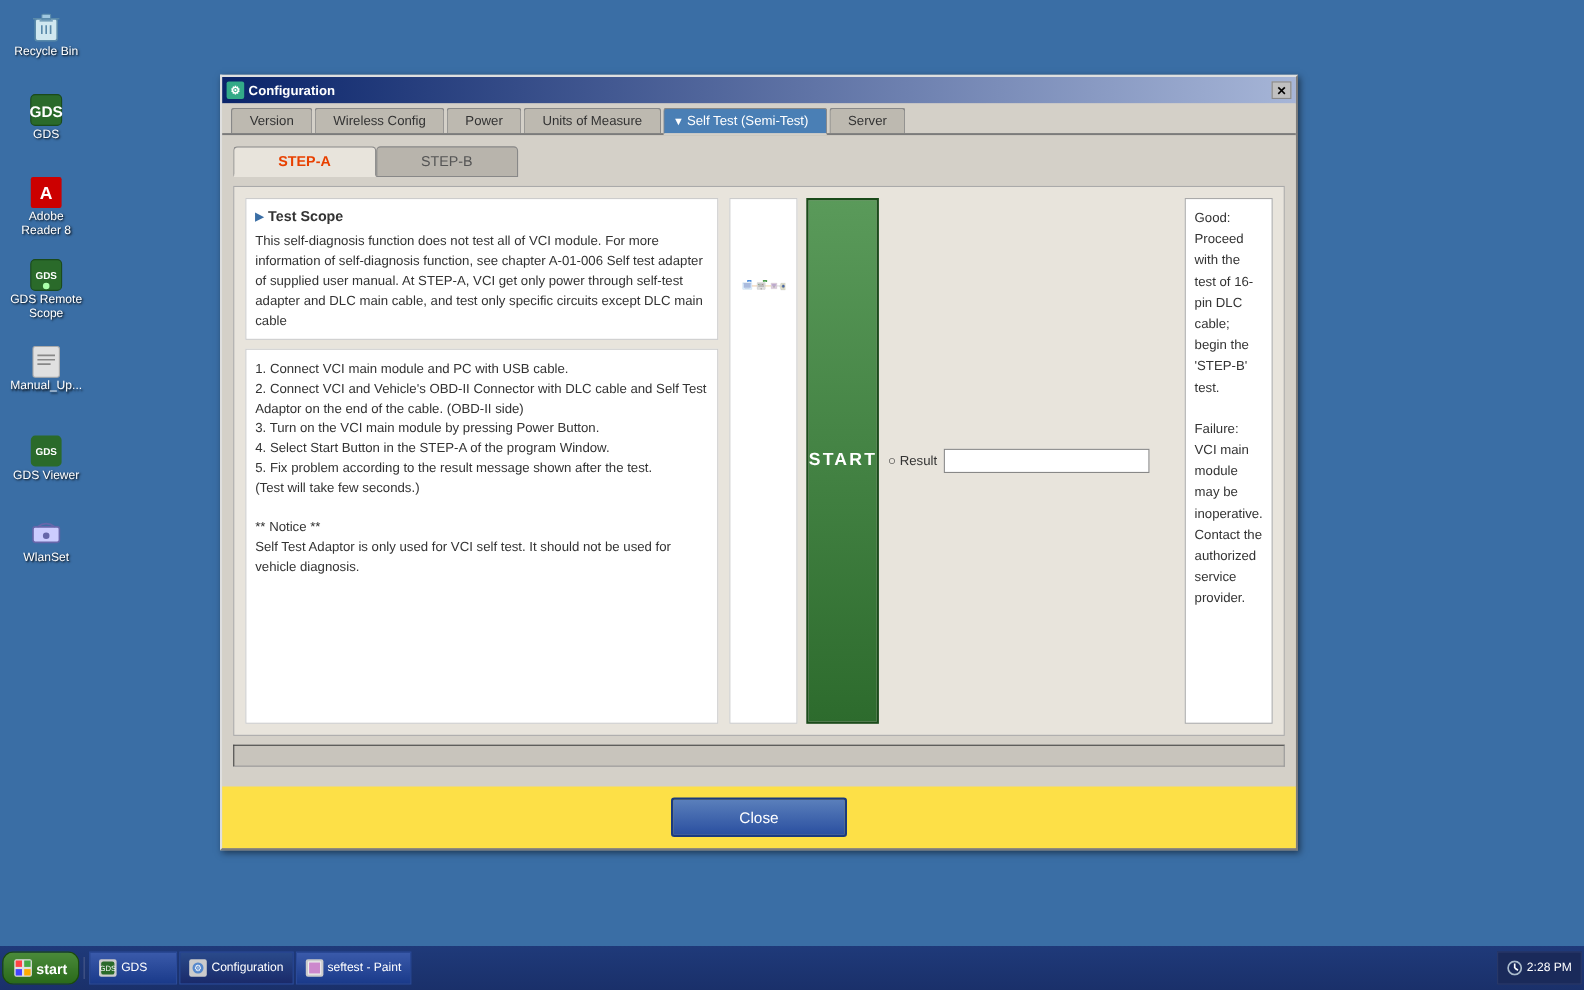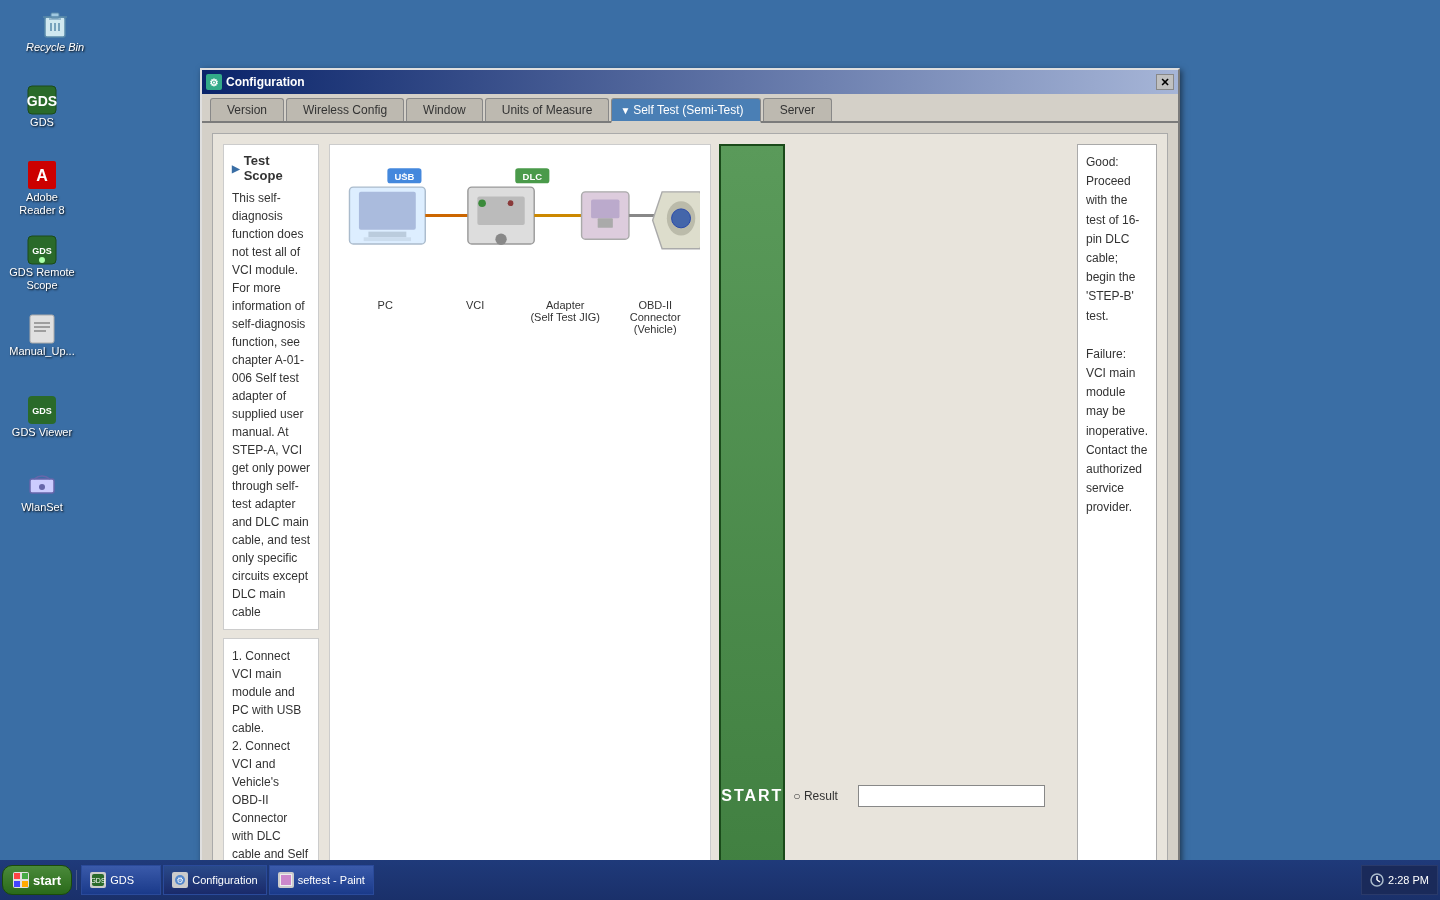--- a/index.html
+++ b/index.html
@@ -385,7 +385,7 @@
 
 <div class="desktop">
 
-  <div class="desktop-icon recycle-icon" style="top:5px;left:18px;font-style:italic;">
+  <div class="desktop-icon recycle-icon" style="top:5px;left:5px;">
     <svg class="icon-svg" viewBox="0 0 32 32">
       <rect x="6" y="8" width="20" height="20" rx="2" fill="#d0e8f0" stroke="#5a8aaa" stroke-width="1.5"></rect>
       <rect x="12" y="4" width="8" height="5" rx="1" fill="#a0c8e0" stroke="#5a8aaa" stroke-width="1"></rect>

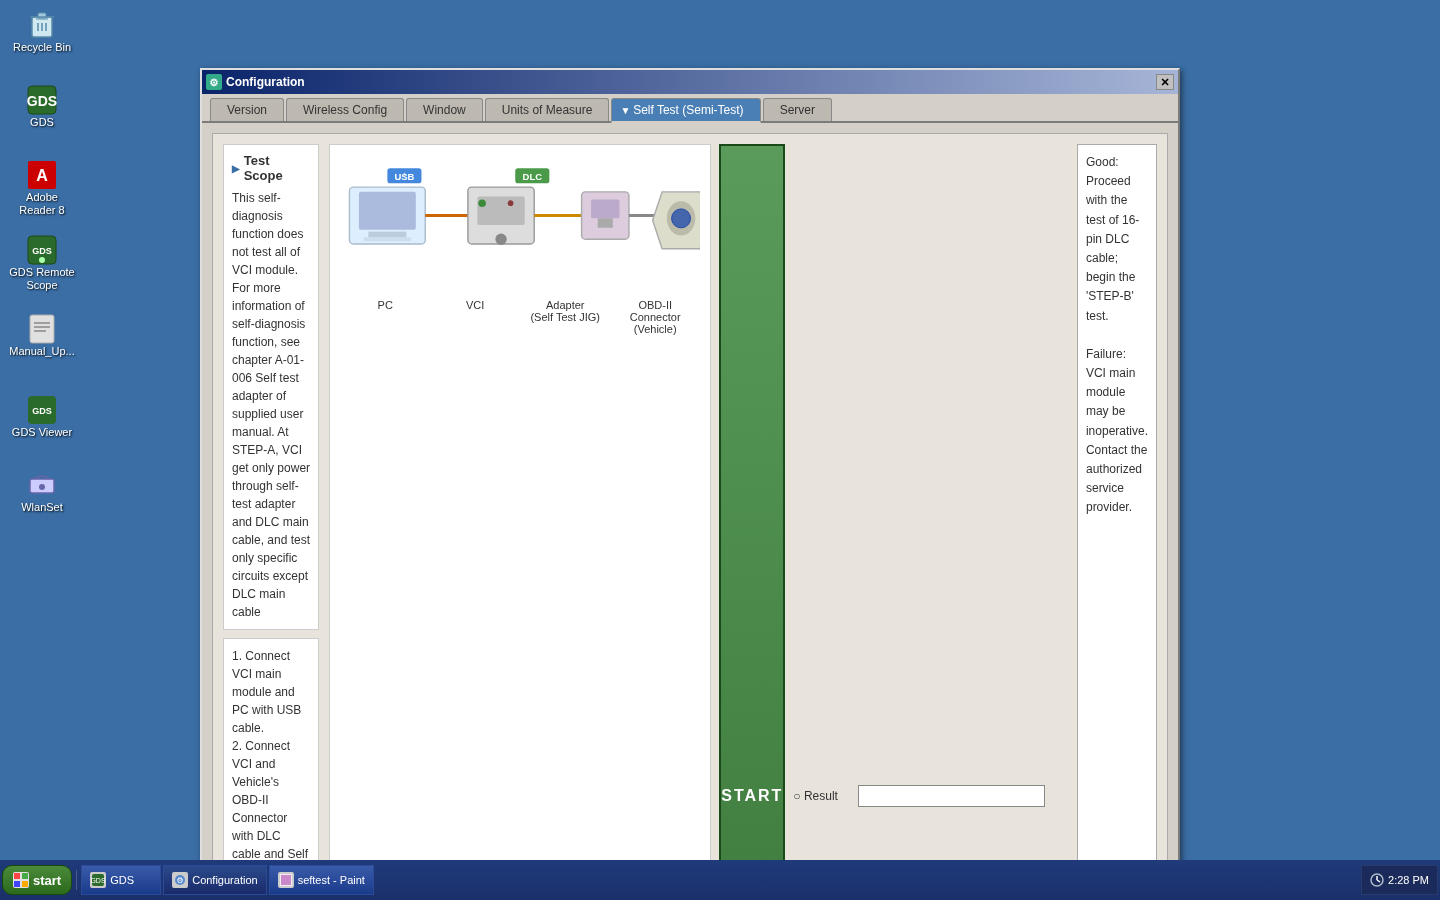--- a/index.html
+++ b/index.html
@@ -459,7 +459,7 @@
     <div class="tab-strip">
       <div class="tab">Version</div>
       <div class="tab">Wireless Config</div>
-      <div class="tab">Window</div>
+      <div class="tab">Power</div>
       <div class="tab">Units of Measure</div>
       <div class="tab selected-arrow active">Self Test (Semi-Test)</div>
       <div class="tab">Server</div>

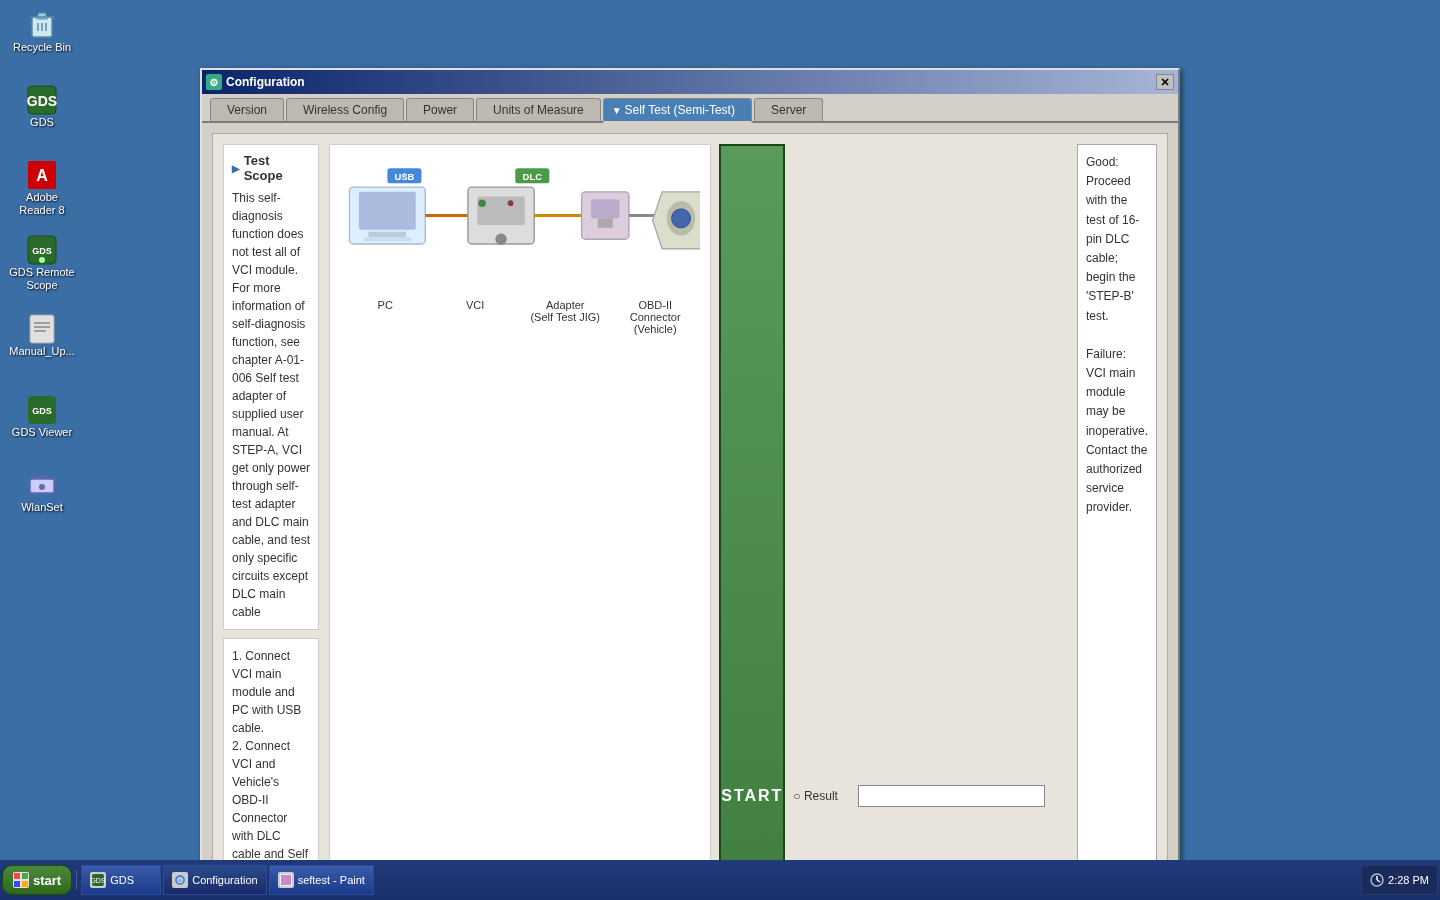--- a/index.html
+++ b/index.html
@@ -467,6 +467,10 @@
 
     <div class="window-content">
 
+      <div class="sub-tab-strip">
+        <div class="sub-tab active">STEP-A</div>
+        <div class="sub-tab inactive">STEP-B</div>
+      </div>
 
       <div class="content-area">
 

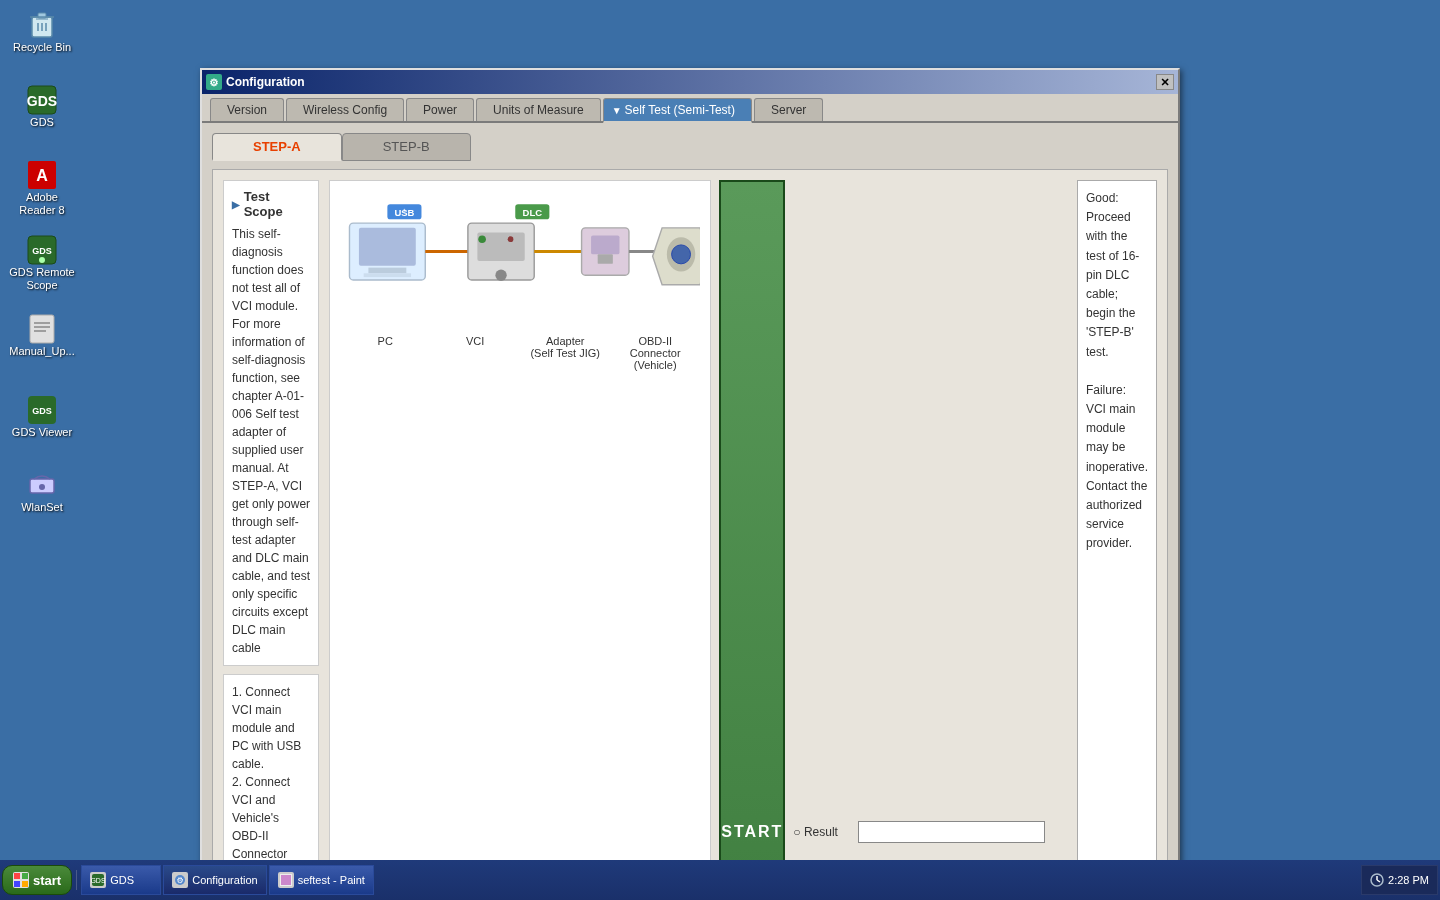--- a/index.html
+++ b/index.html
@@ -532,12 +532,6 @@
               <circle cx="360" cy="58" r="10" fill="#4466aa" stroke="#2244aa" stroke-width="1"></circle>
             </svg>
 
-            <div class="diagram-labels">
-              <div class="diagram-label">PC</div>
-              <div class="diagram-label">VCI</div>
-              <div class="diagram-label" style="text-align:center;">Adapter<br>(Self Test JIG)</div>
-              <div class="diagram-label" style="text-align:center;">OBD-II<br>Connector<br>(Vehicle)</div>
-            </div>
           </div>
 
           <button class="start-btn">START</button>

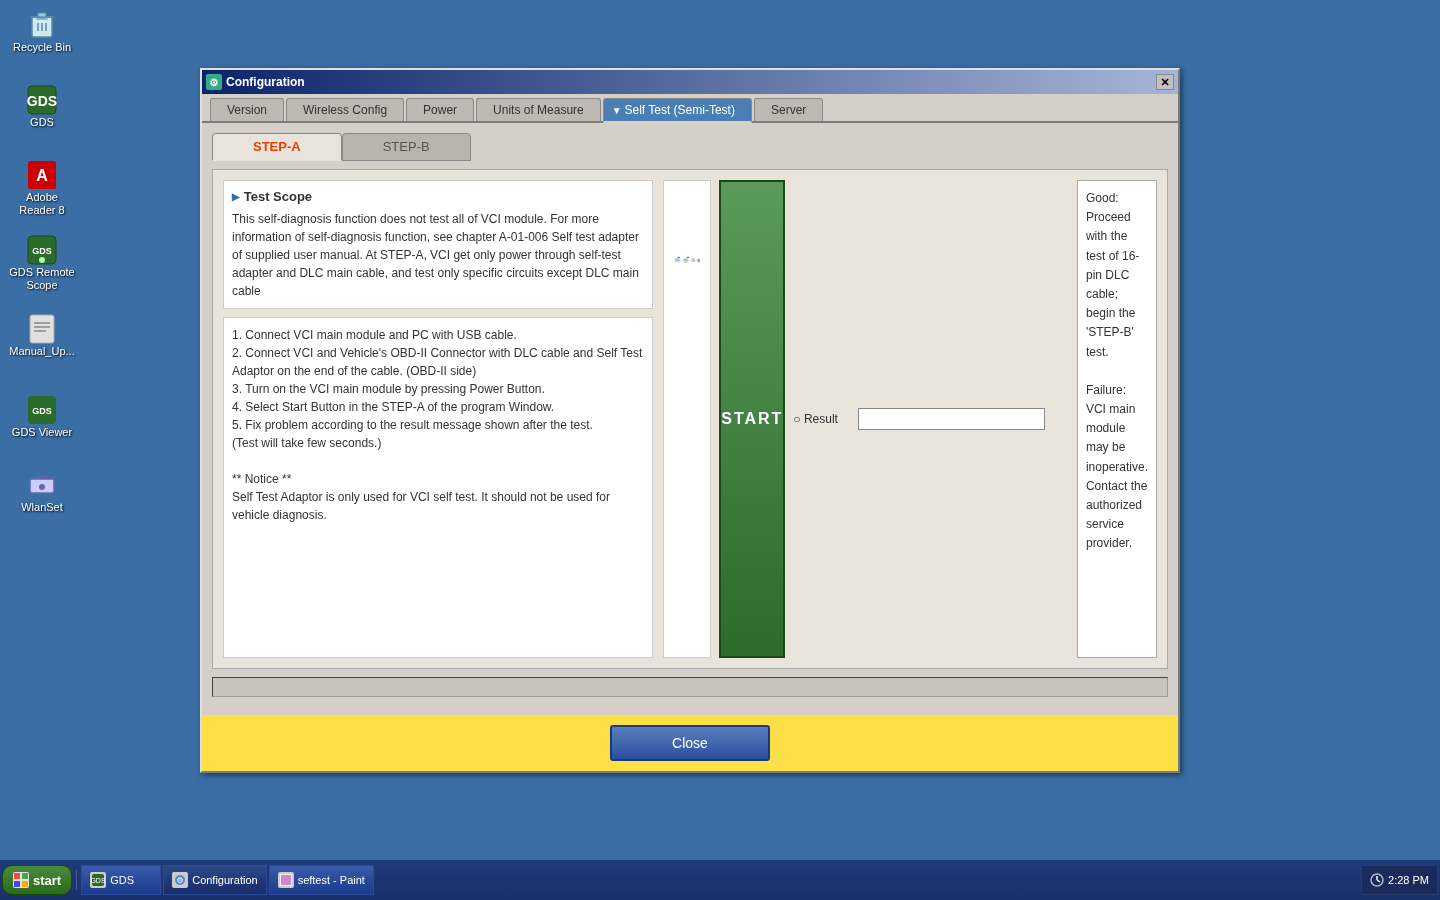--- a/index.html
+++ b/index.html
@@ -253,7 +253,7 @@
     .result-row {
       display: flex;
       align-items: center;
-      gap: 20px;
+      gap: 6px;
     }
     .result-label {
       font-size: 12px;

